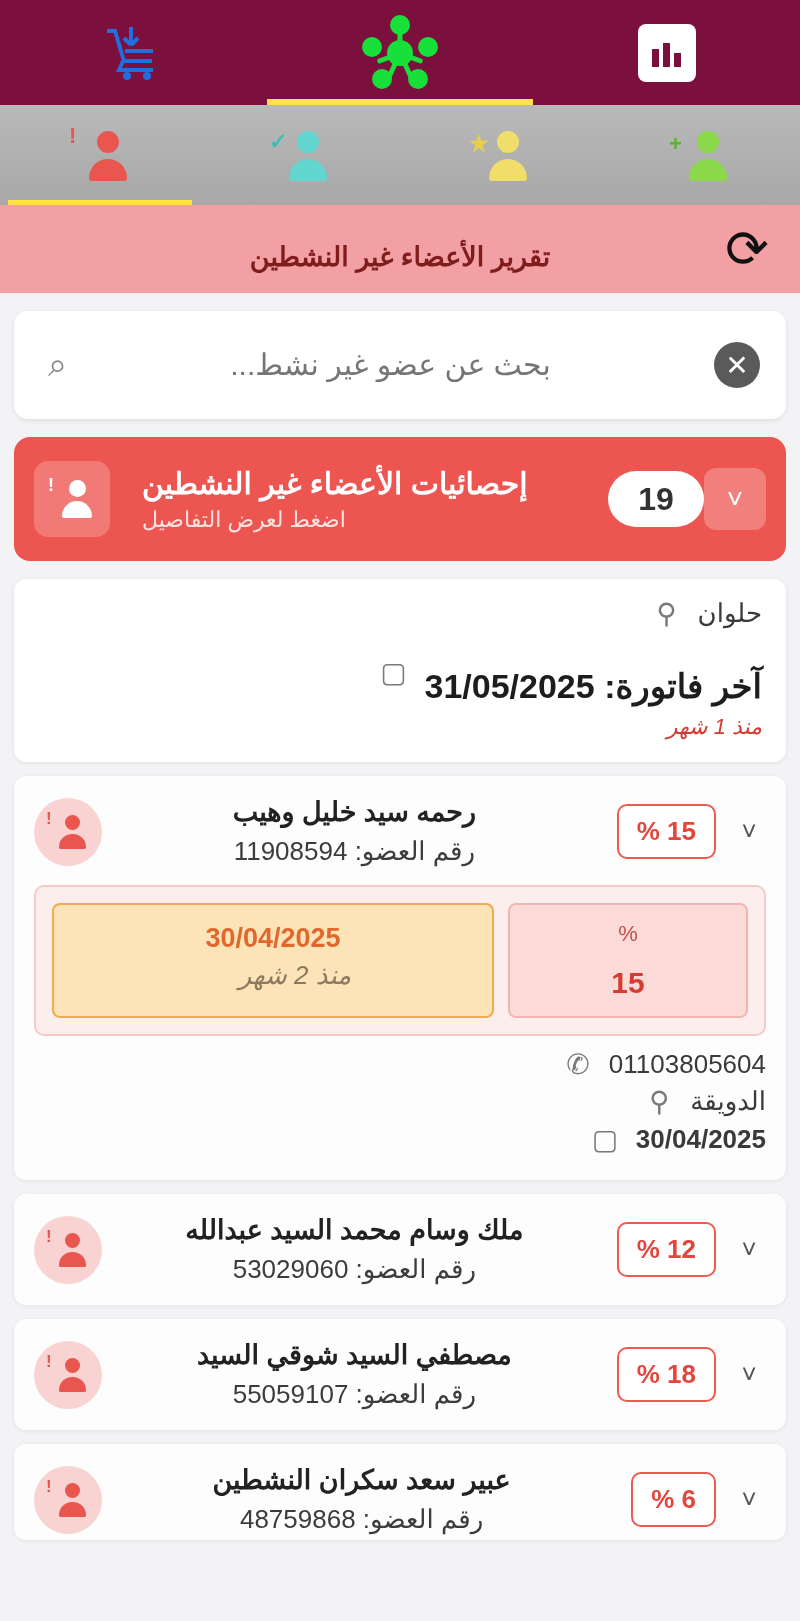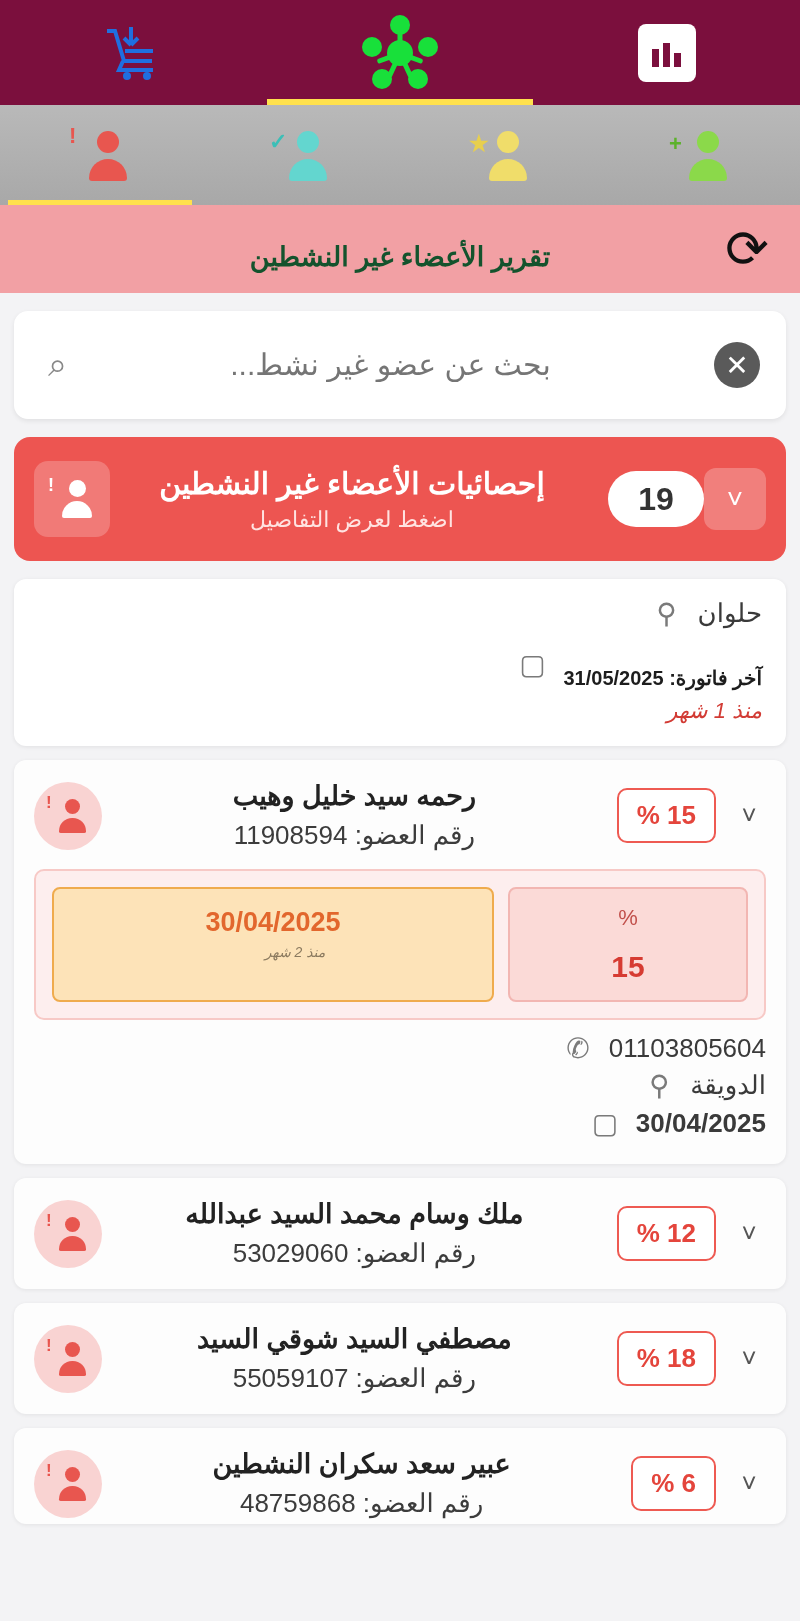--- a/index.html
+++ b/index.html
@@ -102,7 +102,7 @@
     padding: 0 26px;
   }
   .header-title{
-    flex:1; text-align:center; font-size:27px; font-weight:bold; color:#14532d;margin-top:16px;
+    flex:1; text-align:center; font-size:27px; font-weight:bold; color:#7f1d1d;margin-top:16px;
   }
   .refresh-btn {
     width:54px;height:54px; display:flex;align-items:center;justify-content:center;

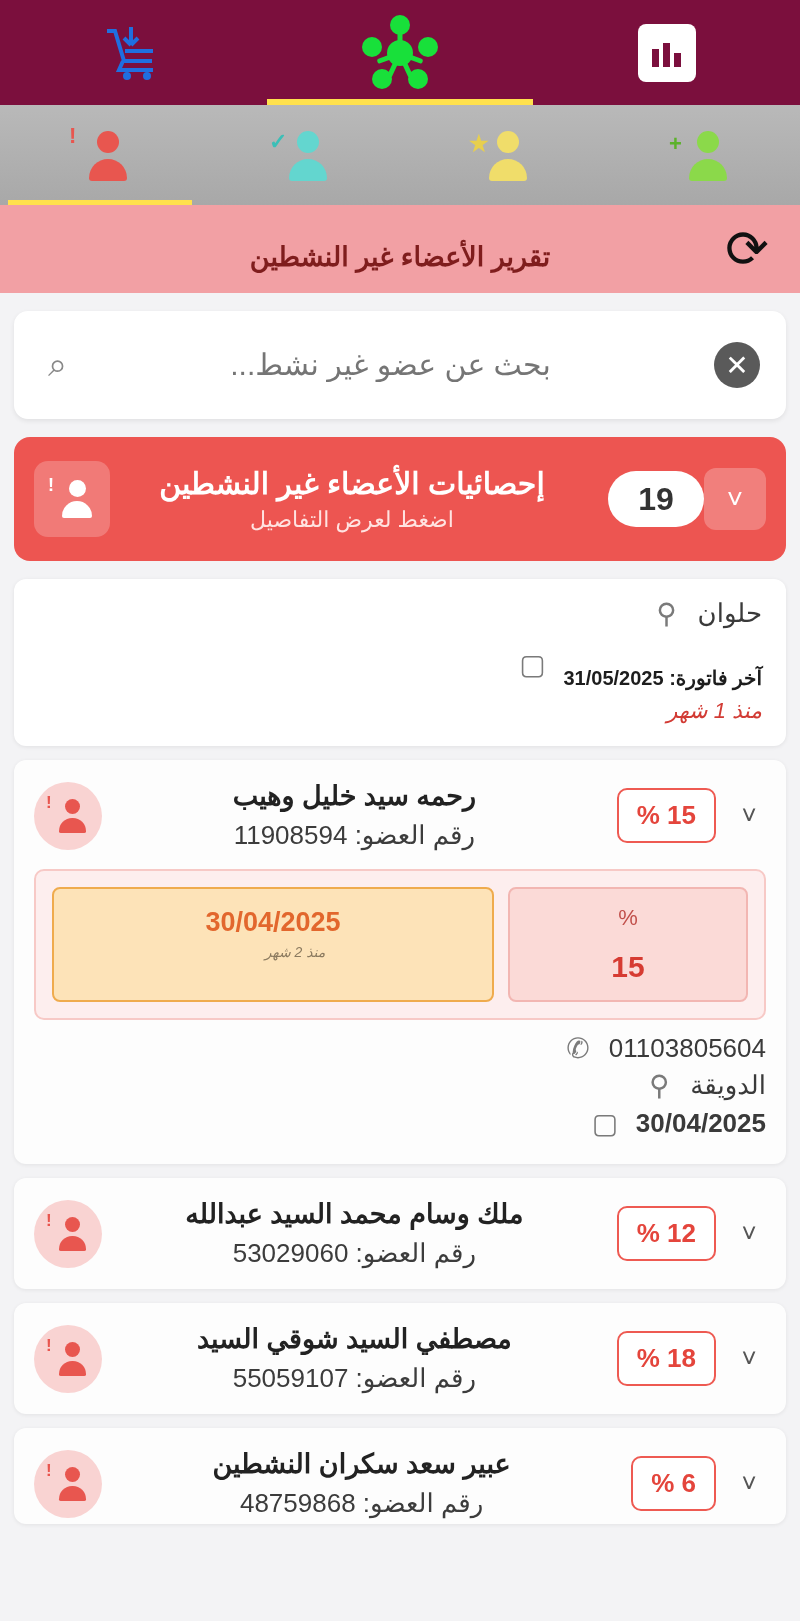--- a/index.html
+++ b/index.html
@@ -138,7 +138,7 @@
     width:76px;height:76px;border-radius:14px;background:rgba(255,255,255,.22);
     display:flex;align-items:center;justify-content:center; order:3;
   }
-  .stats-text{ flex:1; text-align:center; order:2; padding: 0 32px;}
+  .stats-text{ flex:1; text-align:left; order:2; padding: 0 32px;}
   .stats-title{ color:#fff; font-size:30px; font-weight:bold; }
   .stats-sub{ color:#ffe3e1; font-size:22px; margin-top:6px;}
   .stats-count{

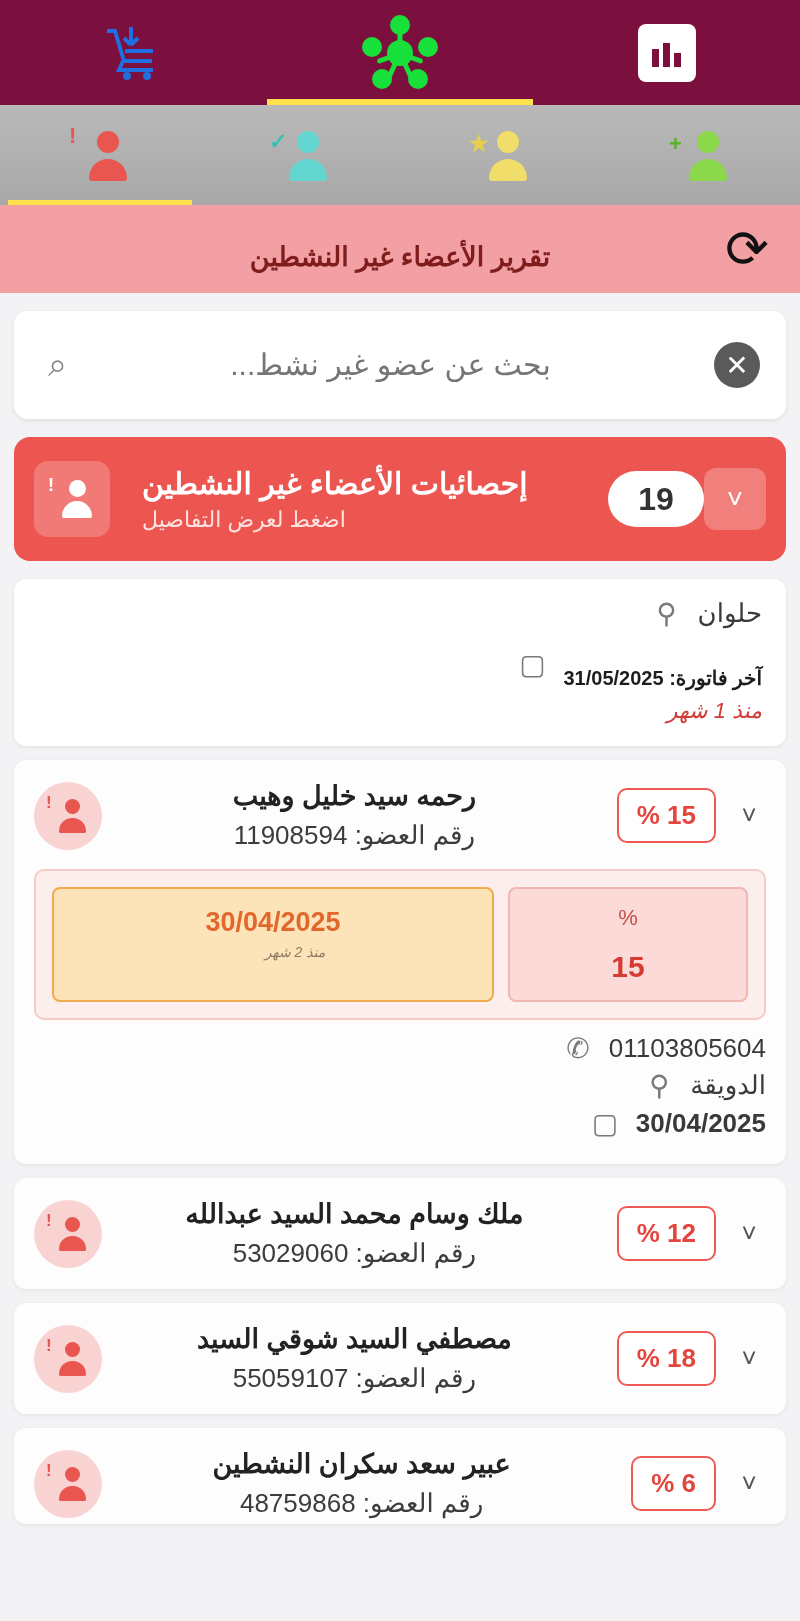--- a/index.html
+++ b/index.html
@@ -164,7 +164,7 @@
   }
   .info-row .ic{ width:34px;text-align:center;color:#7a7a7a;font-size:28px; order:3;}
   .info-row .txt{ font-size:26px; color:#3a3a3a; }
-  .info-row.strong .txt{ font-weight:bold; color:#1d1d1d; font-size:20px;margin-top:28px;}
+  .info-row.strong .txt{ font-weight:bold; color:#1d1d1d; font-size:34px;margin-top:28px;}
   .info-note{ font-size:22px;color:#d23b34;font-style:italic; text-align:right; padding-left:0; margin-right:0;}
   .info-rowline{ display:flex;justify-content:flex-start; }
 

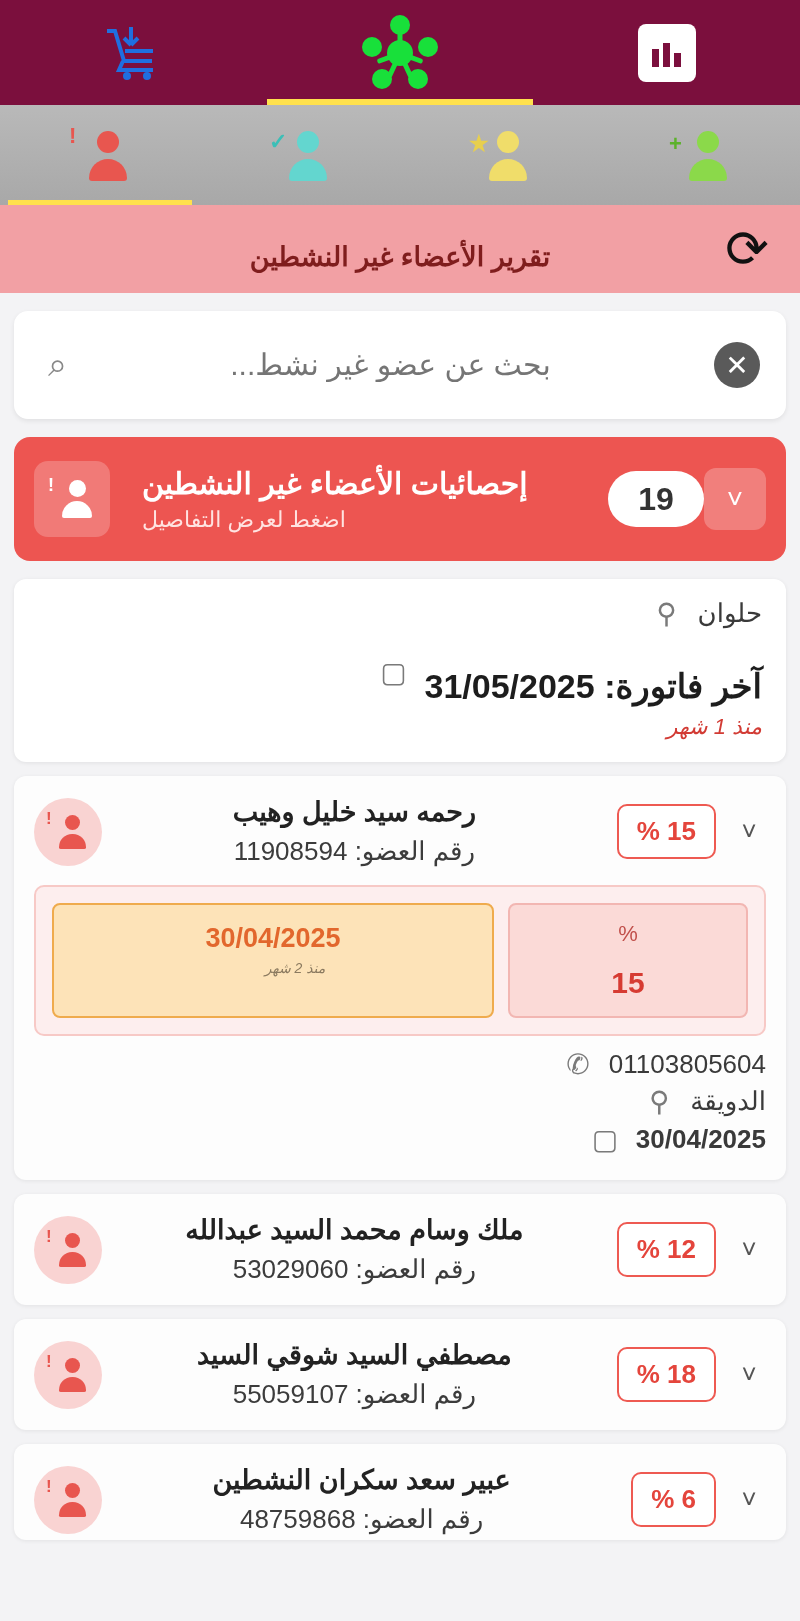--- a/index.html
+++ b/index.html
@@ -210,7 +210,7 @@
   }
   .detail-bill .lbl{font-size:21px;color:#9c8258;}
   .detail-bill .val{font-size:27px;color:#e2672d;font-weight:bold;margin-top:6px;}
-  .detail-bill .ago{font-size:14px;color:#8b7a5f;font-style:italic;margin-top:6px;margin-left:44px;}
+  .detail-bill .ago{font-size:26px;color:#8b7a5f;font-style:italic;margin-top:6px;margin-left:44px;}
   .detail-list{ margin-top:12px; }
   .detail-list .info-row{ margin-bottom:4px; justify-content:flex-start;}
   .cut{ overflow:hidden; height:34px; }

